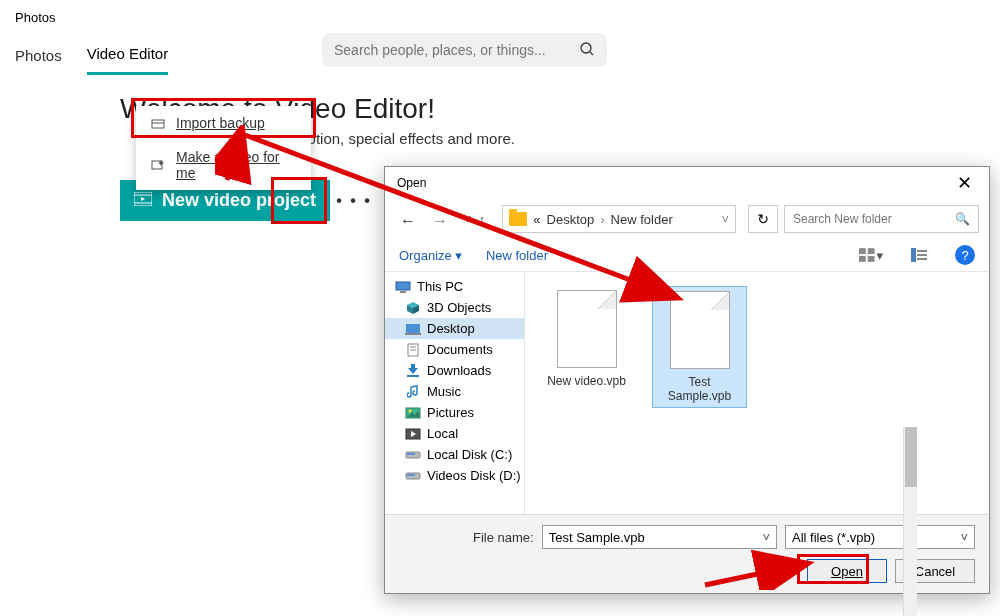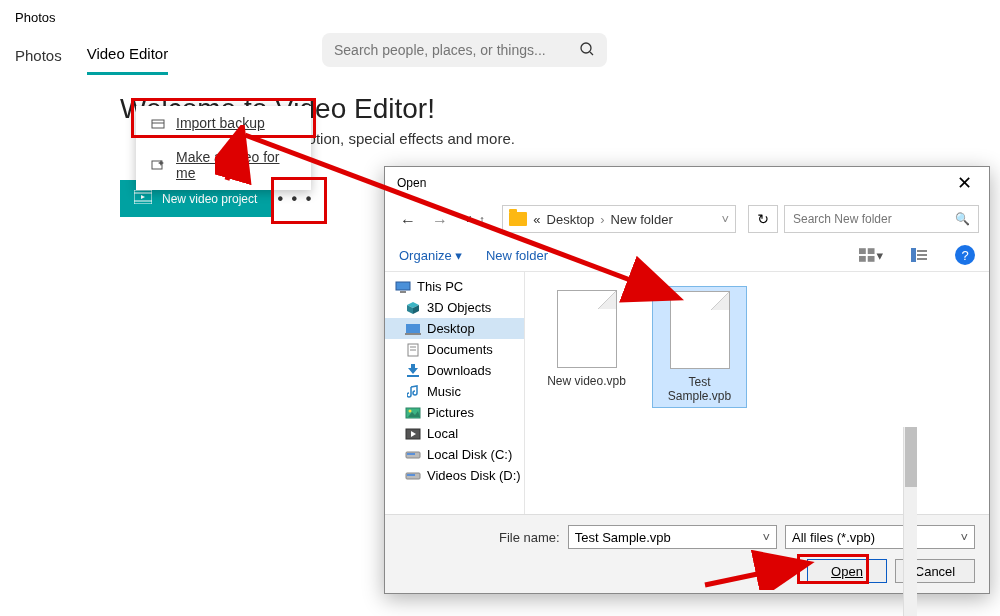--- a/index.html
+++ b/index.html
@@ -24,7 +24,7 @@
 .mi-icon { width:16px; height:16px; display:flex; align-items:center; justify-content:center; color:#555; }
 
 .action-row { position:absolute; left:120px; top:180px; display:flex; }
-.btn-new { background:#00a1a1; color:#fff; display:flex; align-items:center; gap:10px; padding:10px 14px; font-size:12px; cursor:pointer; }
+.btn-new { background:#00a1a1; color:#fff; display:flex; align-items:center; gap:10px; padding:10px 14px; font-size:18px; cursor:pointer;font-weight:bold; }
 .btn-more { background:#fff; color:#333; width:48px; display:flex; align-items:center; justify-content:center; font-size:16px; font-weight:bold; cursor:pointer; letter-spacing:2px; }
 
 .red-box { position:absolute; border:3px solid #d00; z-index:20; pointer-events:none; }

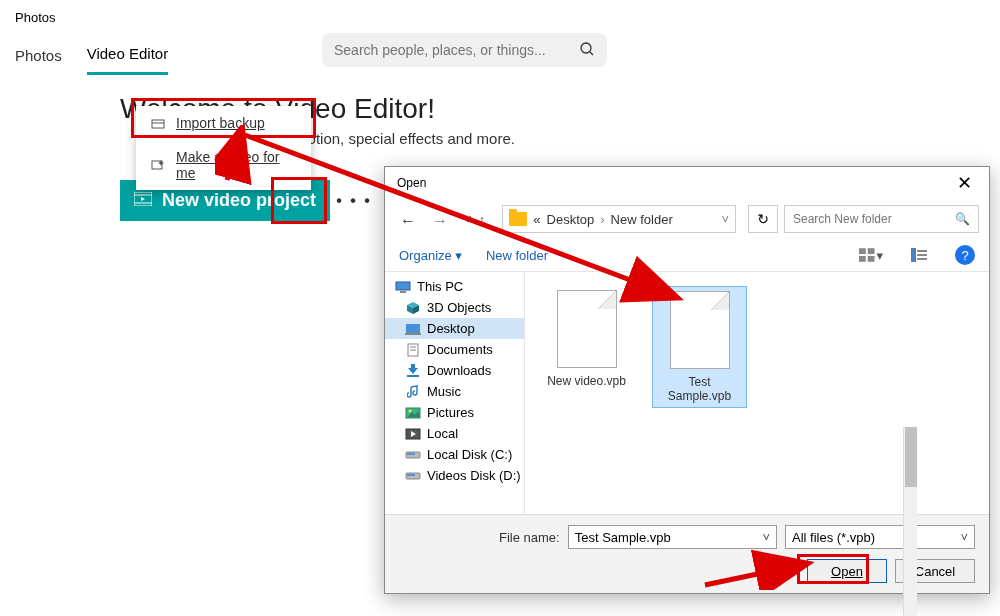--- a/index.html
+++ b/index.html
@@ -74,7 +74,7 @@
 
 .dlg-footer { background:#f3f3f3; padding:10px 14px; border-top:1px solid #ddd; }
 .fn-row { display:flex; align-items:center; gap:8px; margin-bottom:10px; }
-.fn-label { font-size:13px; color:#333; margin-left:100px; }
+.fn-label { font-size:13px; color:#333; margin-left:74px; }
 .fn-input { flex:1; border:1px solid #999; height:24px; padding:0 6px; font-size:13px; display:flex; align-items:center; justify-content:space-between; background:#fff; }
 .fn-filter { width:190px; border:1px solid #999; height:24px; padding:0 6px; font-size:13px; display:flex; align-items:center; justify-content:space-between; background:#fff; }
 .btn-row { display:flex; justify-content:flex-end; gap:8px; }

